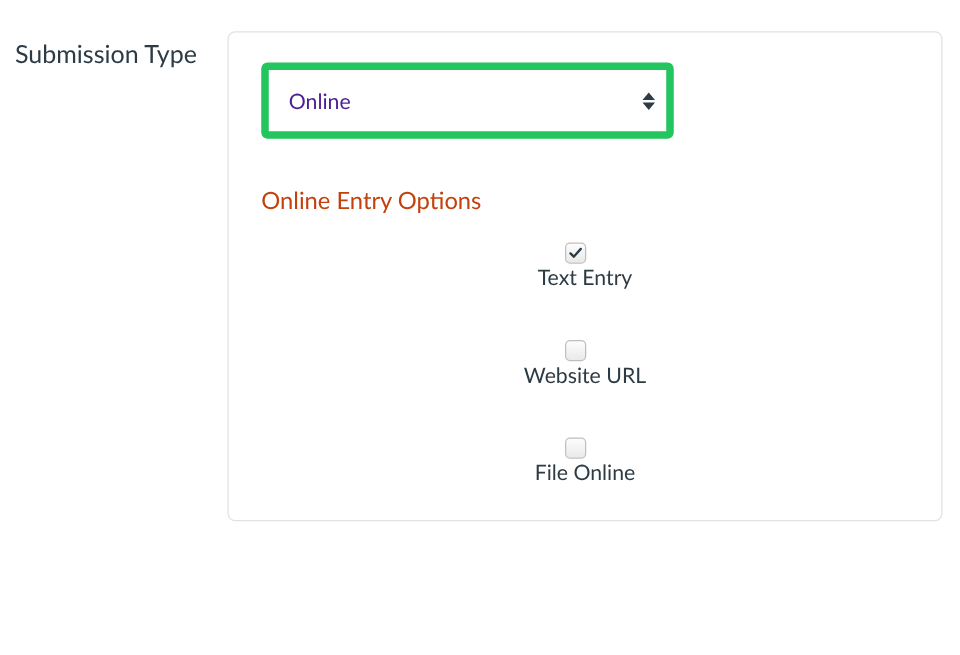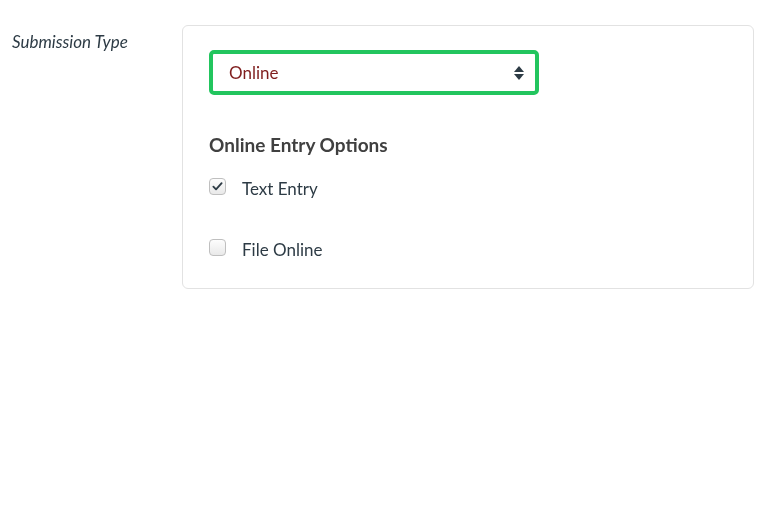--- a/index.html
+++ b/index.html
@@ -19,9 +19,8 @@
     .form-label {
       width: 170px;
       padding-top: 6px;
-      font-size: 17px;
+      font-size: 20px;
       color: #2d3b45;
-      font-style: italic;
     }
     .form-panel {
       flex: 0 0 572px;

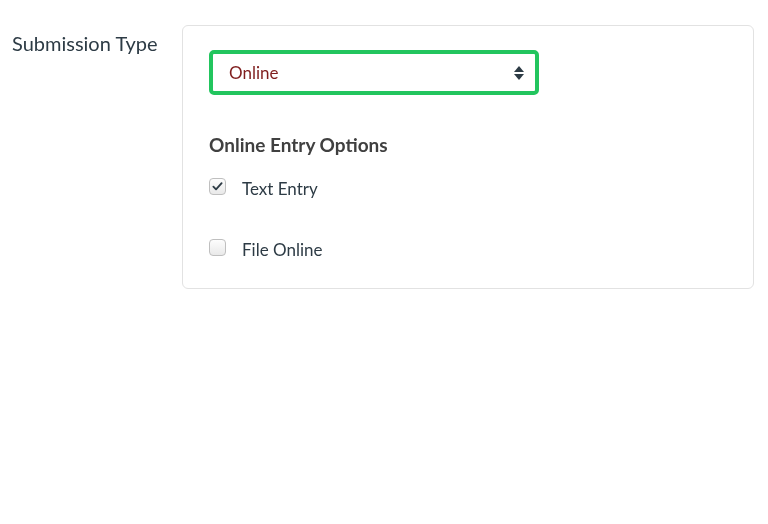--- a/index.html
+++ b/index.html
@@ -34,13 +34,13 @@
     }
     .select {
       width: 100%;
-      height: 45px;
-      border: 4px solid #22c55e;
+      height: 61px;
+      border: 6px solid #22c55e;
       border-radius: 5px;
       background: #fff;
       padding: 0 40px 0 16px;
       font-size: 17px;
-      color: #7f1d1d;
+      color: #4c1d95;
       text-align: left;
       display: flex;
       align-items: center;

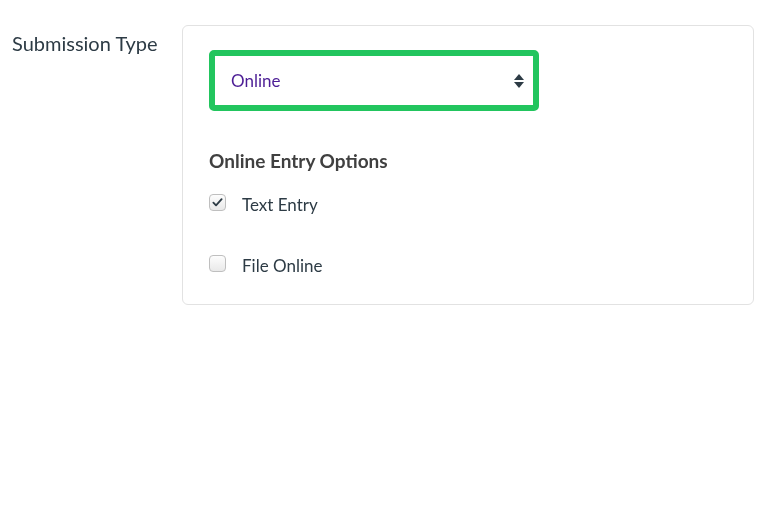--- a/index.html
+++ b/index.html
@@ -74,8 +74,8 @@
     }
     .section-heading {
       font-size: 19px;
-      font-weight: 700;
-      color: #404040;
+      font-weight: 400;
+      color: #c2410c;
       margin-top: 38px;
       margin-bottom: 22px;
     }

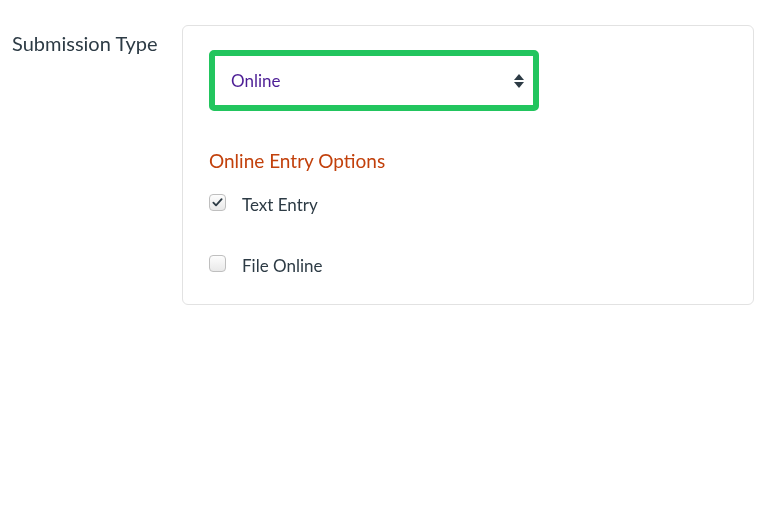--- a/index.html
+++ b/index.html
@@ -81,8 +81,9 @@
     }
     .option-row {
       display: flex;
-      align-items: flex-start;
+      align-items: center;
       margin-bottom: 40px;
+      flex-direction: column;
     }
     .option-row:last-child {
       margin-bottom: 0;

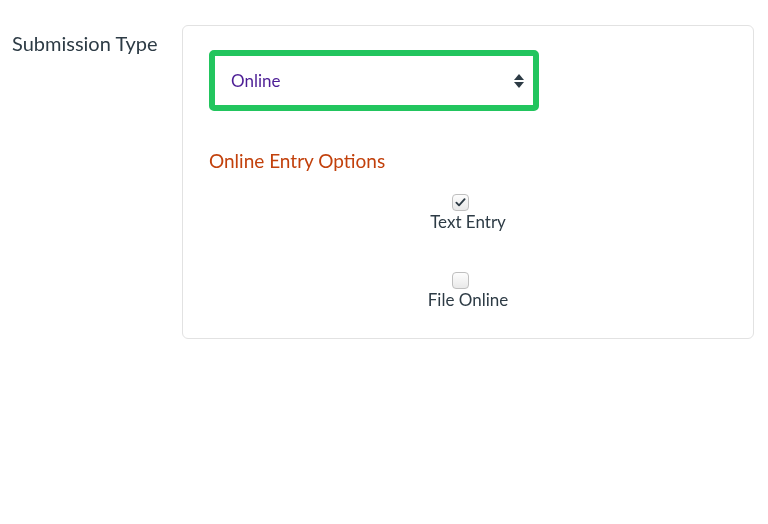--- a/index.html
+++ b/index.html
@@ -143,6 +143,12 @@
       <span class="option-label">Text Entry</span>
     </div>
 
+    <div class="option-row">
+      <span class="cb">
+        
+      </span>
+      <span class="option-label">Website URL</span>
+    </div>
 
 
     <div class="option-row">

